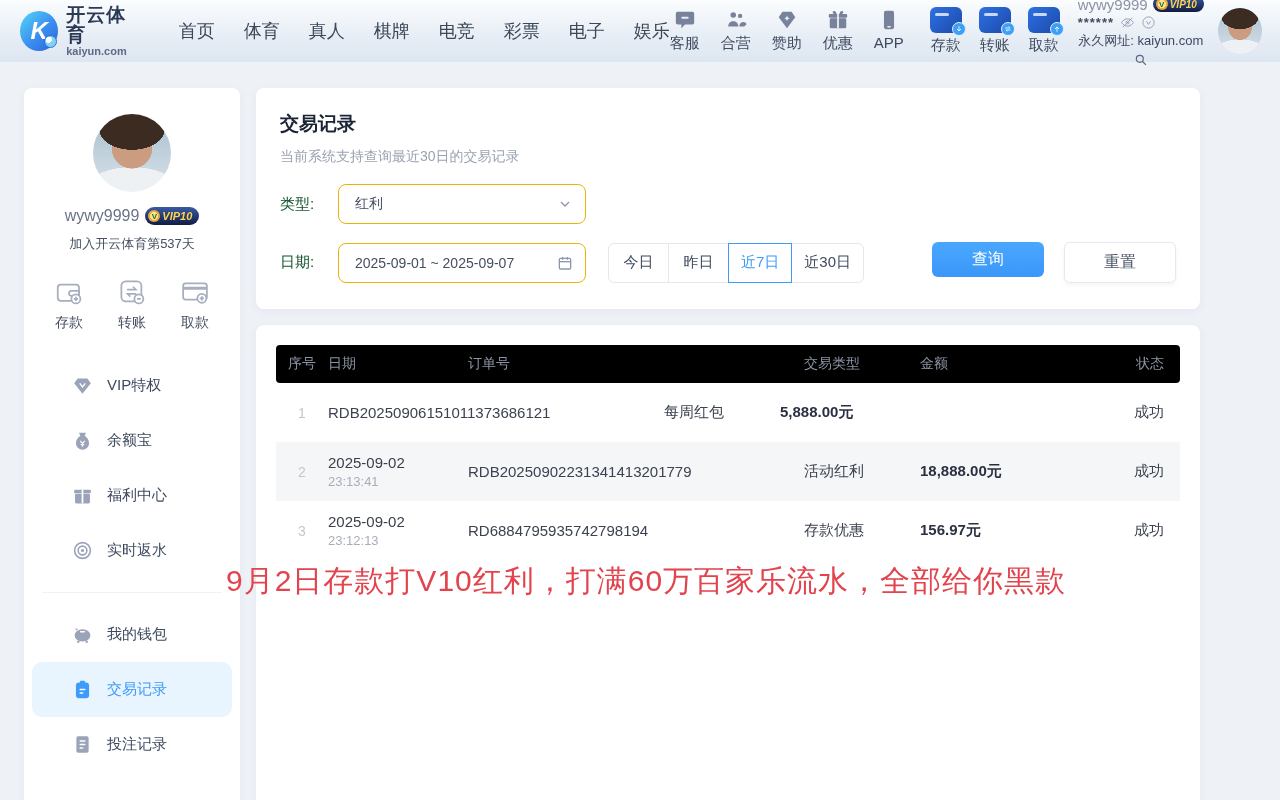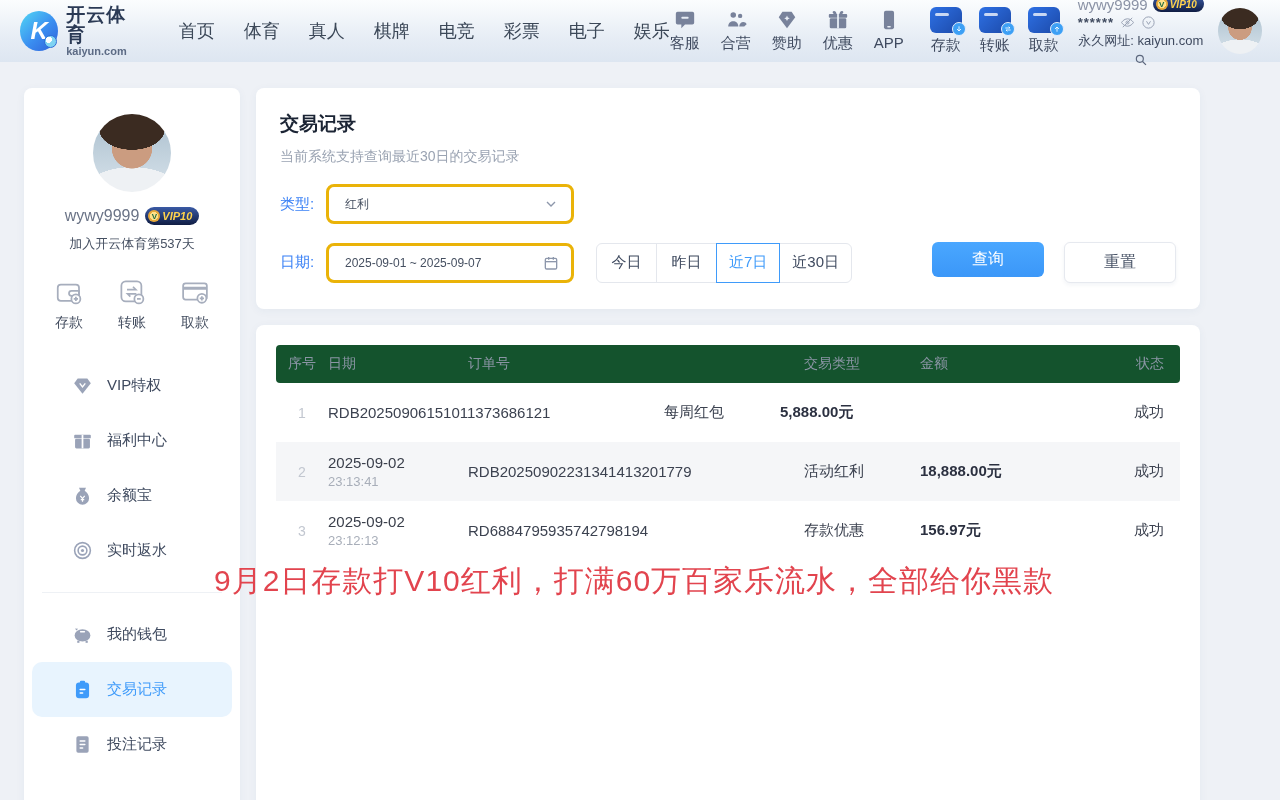--- a/index.html
+++ b/index.html
@@ -72,7 +72,7 @@
   .page-title { font-size:19px; font-weight:bold; color:#1b2434; }
   .page-subtitle { font-size:14px; color:#9aa3b2; margin-top:11px; }
   .filter-row { display:flex; align-items:center; margin-top:18px; }
-  .filter-label { font-size:15px; color:#3b82f6; width:46px; }
+  .filter-label { font-size:15px; color:#14532d; width:46px; }
   .select-box, .date-box { width:248px; height:40px; border:3px solid #eab308; border-radius:8px; display:flex; align-items:center; padding:0 12px 0 16px; font-size:12px; color:#454f60; cursor:pointer; background:#fff; }
   .select-box { justify-content:space-between; }
   .select-box svg, .date-box svg { width:16px; height:16px; stroke:#8d97ab; fill:none; stroke-width:2; }

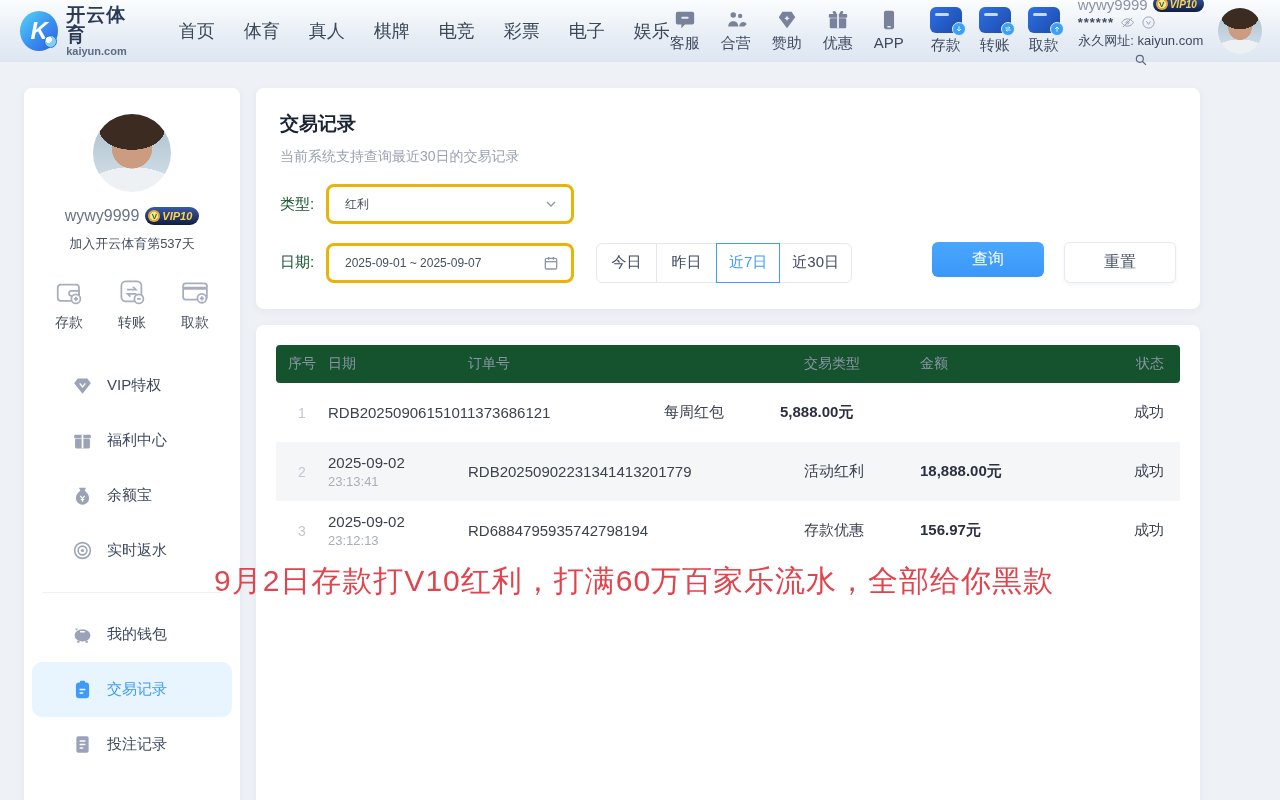--- a/index.html
+++ b/index.html
@@ -73,7 +73,7 @@
   .page-subtitle { font-size:14px; color:#9aa3b2; margin-top:11px; }
   .filter-row { display:flex; align-items:center; margin-top:18px; }
   .filter-label { font-size:15px; color:#14532d; width:46px; }
-  .select-box, .date-box { width:248px; height:40px; border:3px solid #eab308; border-radius:8px; display:flex; align-items:center; padding:0 12px 0 16px; font-size:12px; color:#454f60; cursor:pointer; background:#fff; }
+  .select-box, .date-box { width:248px; height:40px; border:1px solid #eab308; border-radius:8px; display:flex; align-items:center; padding:0 12px 0 16px; font-size:14px; color:#454f60; cursor:pointer; background:#fff;margin-left:12px; }
   .select-box { justify-content:space-between; }
   .select-box svg, .date-box svg { width:16px; height:16px; stroke:#8d97ab; fill:none; stroke-width:2; }
   .date-box { justify-content:space-between; }

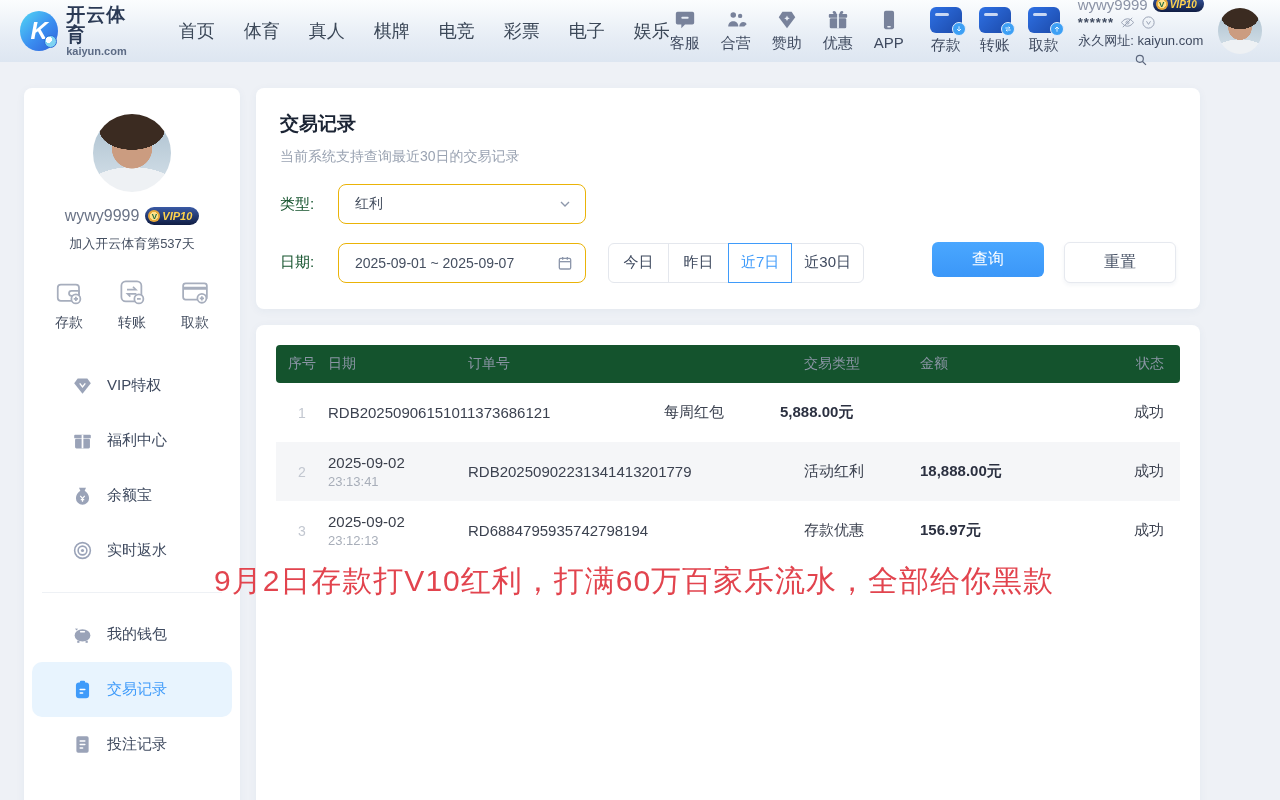--- a/index.html
+++ b/index.html
@@ -89,7 +89,7 @@
   
   .table-card { padding:20px 20px 30px; flex:1; min-height:492px; }
   .t-row { display:flex; align-items:center; }
-  .t-head { background:#14532d; height:38px; border-radius:4px; font-size:14px; color:#8b95a5; }
+  .t-head { background:#000000; height:38px; border-radius:4px; font-size:14px; color:#8b95a5; }
   .t-body-row { height:59px; font-size:15px; color:#3c4250; }
   .t-body-row.zebra { background:#f5f6f8; }
   .c1 { width:52px; text-align:center; }

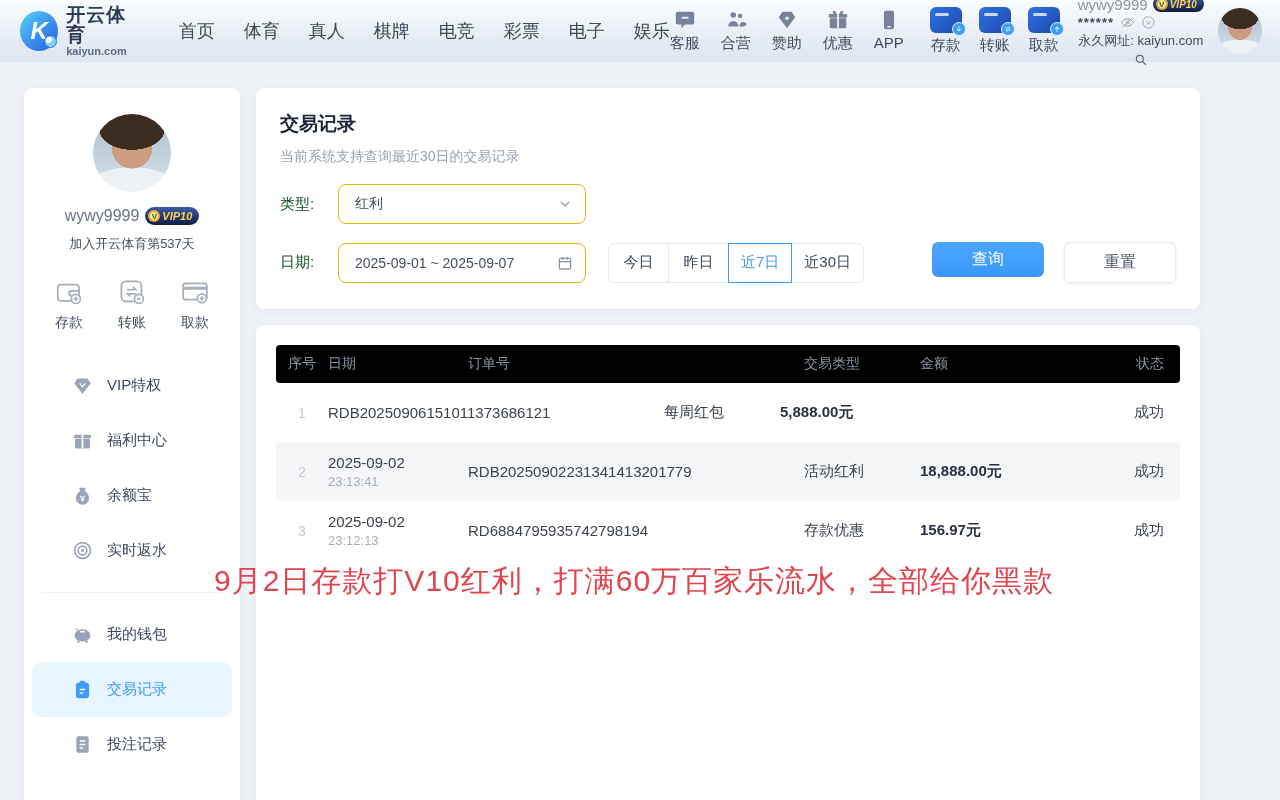--- a/index.html
+++ b/index.html
@@ -296,18 +296,18 @@
       </div>
       <div class="menu-item">
         <svg viewBox="0 0 24 24">
+            <path d="M9.5 6.5C6.5 8.5 4.5 11.5 4.5 15a7.5 7.5 0 0 0 15 0c0-3.5-2-6.5-5-8.5L16 3H8z"></path>
+            <path d="M9.5 12.5l2.5 3 2.5-3M12 15.5v3.5M10 16.8h4" fill="none" stroke="#fff" stroke-width="1.4"></path>
+          </svg>
+        <span>余额宝</span>
+      </div>
+      <div class="menu-item">
+        <svg viewBox="0 0 24 24">
             <rect x="3.5" y="10" width="17" height="11" rx="1.5"></rect>
             <rect x="2.5" y="5.5" width="19" height="4" rx="1"></rect>
             <rect x="11" y="5.5" width="2" height="15.5" fill="#fff"></rect>
           </svg>
         <span>福利中心</span>
-      </div>
-      <div class="menu-item">
-        <svg viewBox="0 0 24 24">
-            <path d="M9.5 6.5C6.5 8.5 4.5 11.5 4.5 15a7.5 7.5 0 0 0 15 0c0-3.5-2-6.5-5-8.5L16 3H8z"></path>
-            <path d="M9.5 12.5l2.5 3 2.5-3M12 15.5v3.5M10 16.8h4" fill="none" stroke="#fff" stroke-width="1.4"></path>
-          </svg>
-        <span>余额宝</span>
       </div>
       <div class="menu-item">
         <svg viewBox="0 0 24 24">

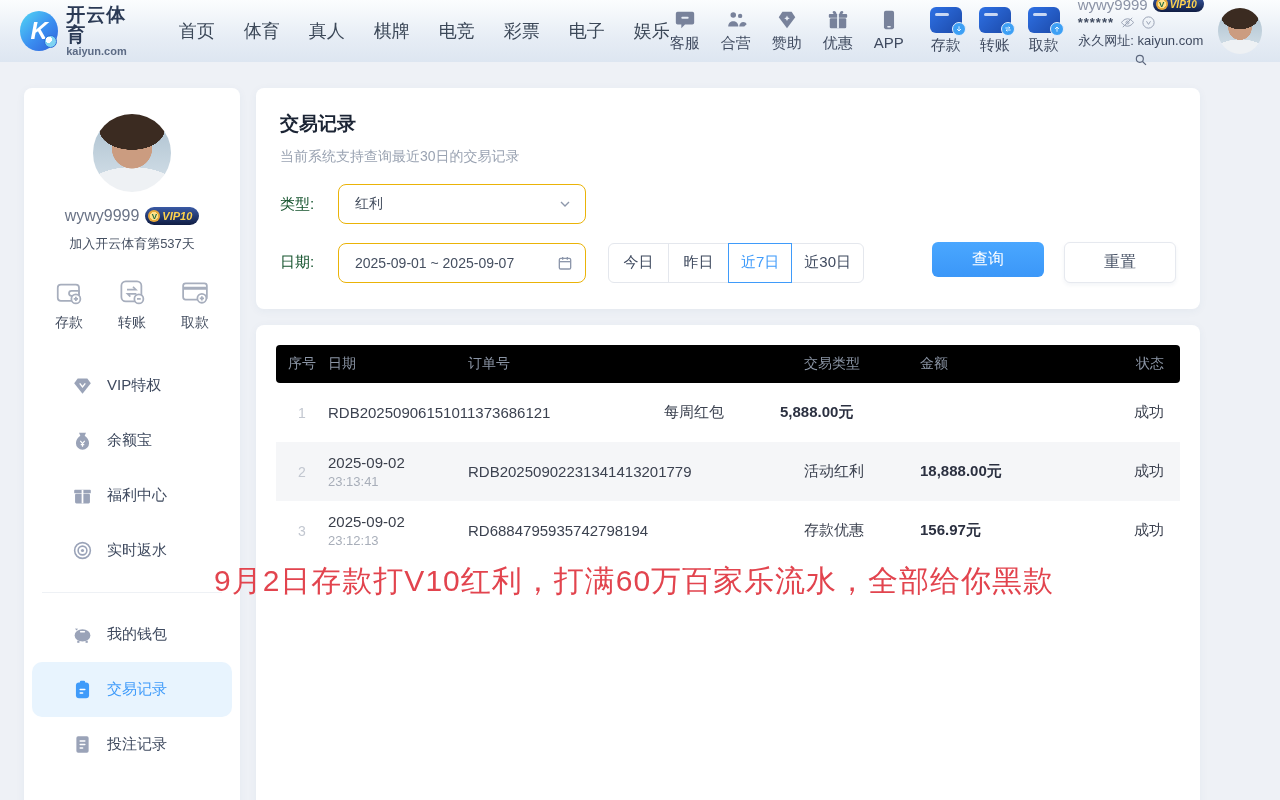--- a/index.html
+++ b/index.html
@@ -103,7 +103,7 @@
   .dt-time { color:#a8aeb9; font-size:13px; margin-top:3px; }
   .amount { font-weight:bold; color:#2b3040; }
 
-  .annotation { position:absolute; left:214px; top:561px; font-size:30px; color:#e2444e; font-weight:500; white-space:nowrap; letter-spacing:1px; z-index:10; }
+  .annotation { position:absolute; left:226px; top:561px; font-size:30px; color:#e2444e; font-weight:500; white-space:nowrap; letter-spacing:1px; z-index:10; }
 </style>
 </head>
 <body>

